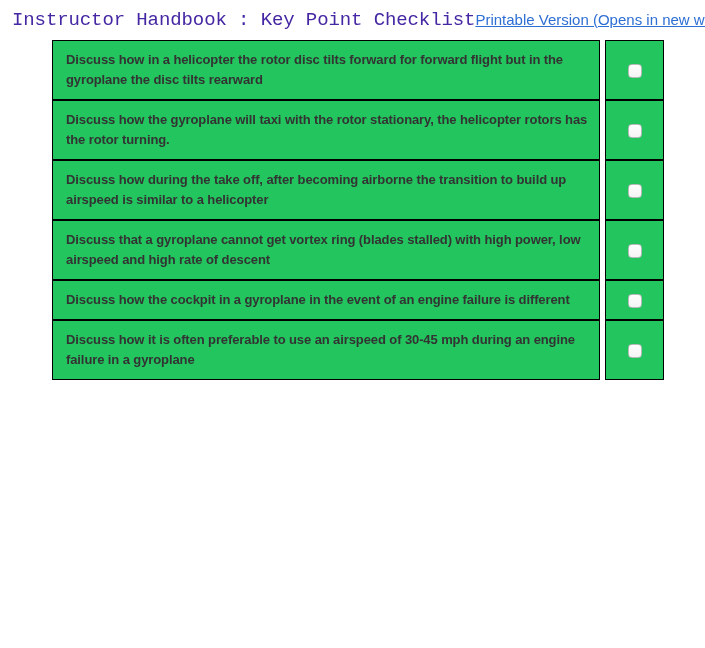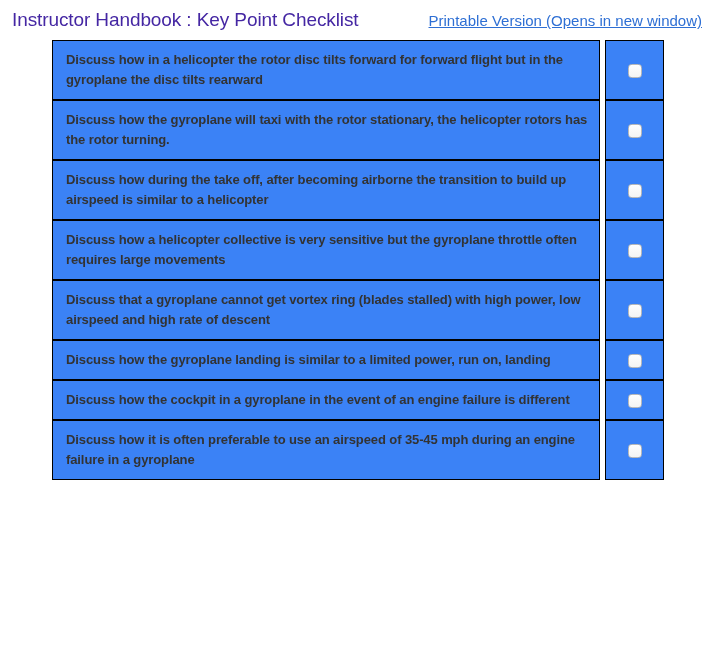--- a/index.html
+++ b/index.html
@@ -33,6 +33,7 @@
     color: var(--title-color);
     letter-spacing: -0.1px;
     white-space: nowrap;
+    font-family: Liberation Mono, monospace;
   }
   .printable-link {
     font-size: 15px;

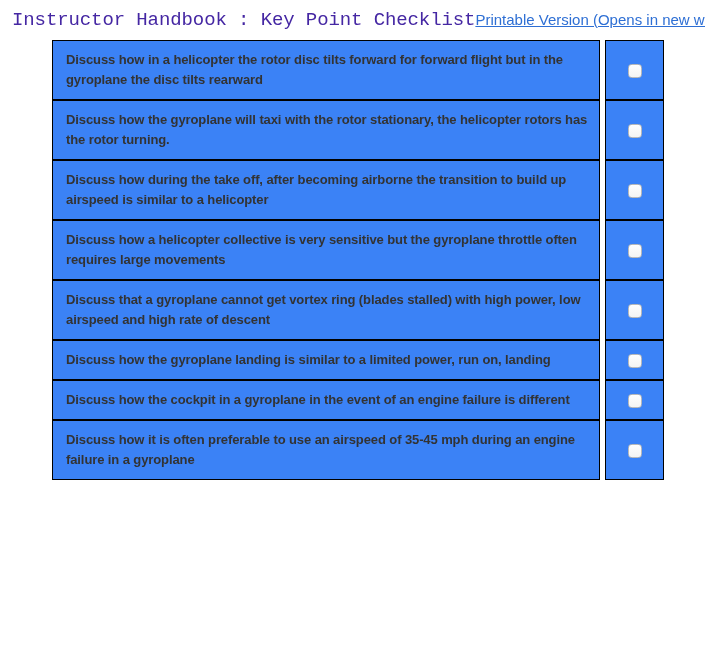--- a/index.html
+++ b/index.html
@@ -49,7 +49,7 @@
   }
   table.checklist-table td {
     border: 1px solid var(--border-color);
-    background: #3b82f6;
+    background: #22c55e;
   }
   td.item-cell {
     width: 530px;

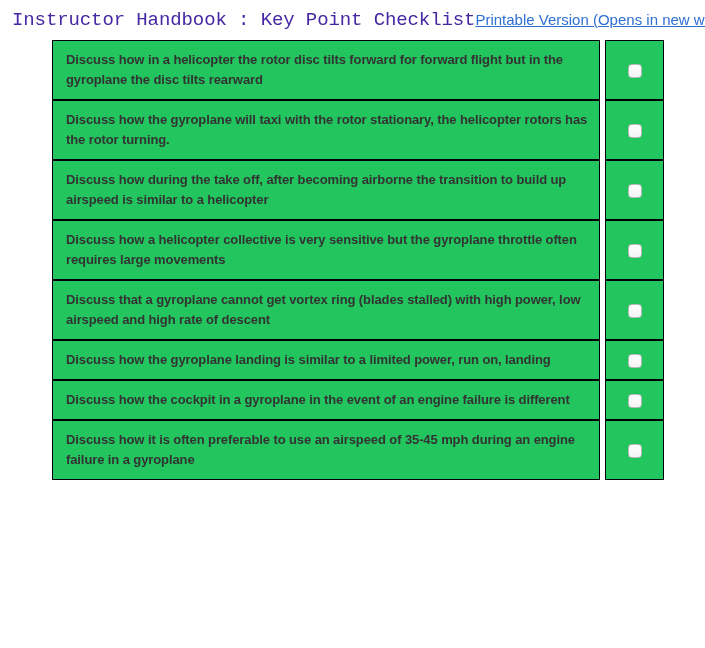--- a/index.html
+++ b/index.html
@@ -105,10 +105,6 @@
       <td class="check-cell"><input type="checkbox" class="item-checkbox" style=""></td>
     </tr>
     <tr>
-      <td class="item-cell">Discuss how a helicopter collective is very sensitive but the gyroplane throttle often requires large movements</td>
-      <td class="check-cell"><input type="checkbox" class="item-checkbox" style=""></td>
-    </tr>
-    <tr>
       <td class="item-cell">Discuss that a gyroplane cannot get vortex ring (blades stalled) with high power, low airspeed and high rate of descent</td>
       <td class="check-cell"><input type="checkbox" class="item-checkbox" style=""></td>
     </tr>

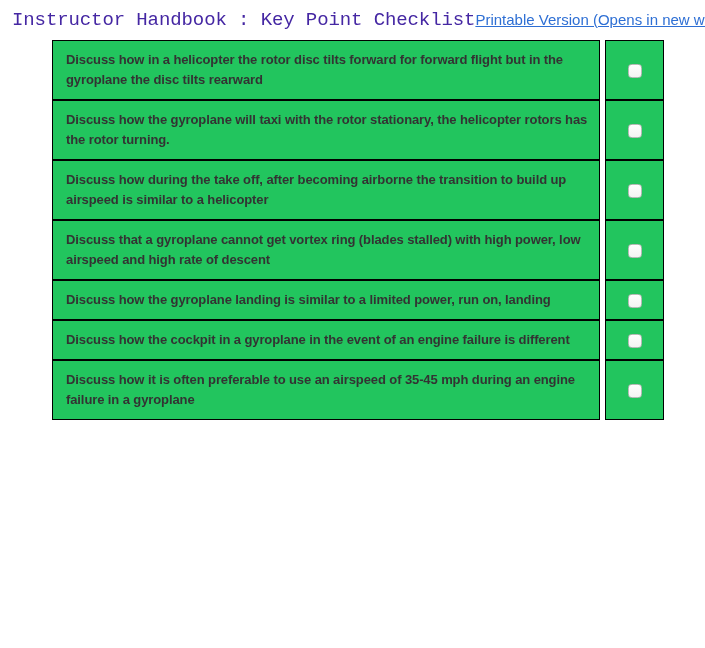--- a/index.html
+++ b/index.html
@@ -109,10 +109,6 @@
       <td class="check-cell"><input type="checkbox" class="item-checkbox" style=""></td>
     </tr>
     <tr>
-      <td class="item-cell">Discuss how the gyroplane landing is similar to a limited power, run on, landing</td>
-      <td class="check-cell"><input type="checkbox" class="item-checkbox" style=""></td>
-    </tr>
-    <tr>
       <td class="item-cell">Discuss how the cockpit in a gyroplane in the event of an engine failure is different</td>
       <td class="check-cell"><input type="checkbox" class="item-checkbox" style=""></td>
     </tr>

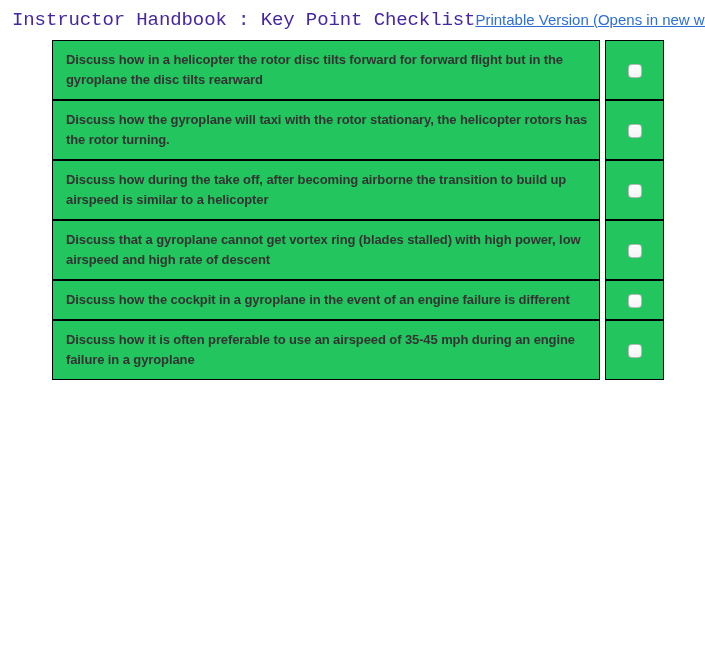--- a/index.html
+++ b/index.html
@@ -113,7 +113,7 @@
       <td class="check-cell"><input type="checkbox" class="item-checkbox" style=""></td>
     </tr>
     <tr>
-      <td class="item-cell">Discuss how it is often preferable to use an airspeed of 35-45 mph during an engine failure in a gyroplane</td>
+      <td class="item-cell">Discuss how it is often preferable to use an airspeed of 30-45 mph during an engine failure in a gyroplane</td>
       <td class="check-cell"><input type="checkbox" class="item-checkbox" style=""></td>
     </tr>
   </tbody>

